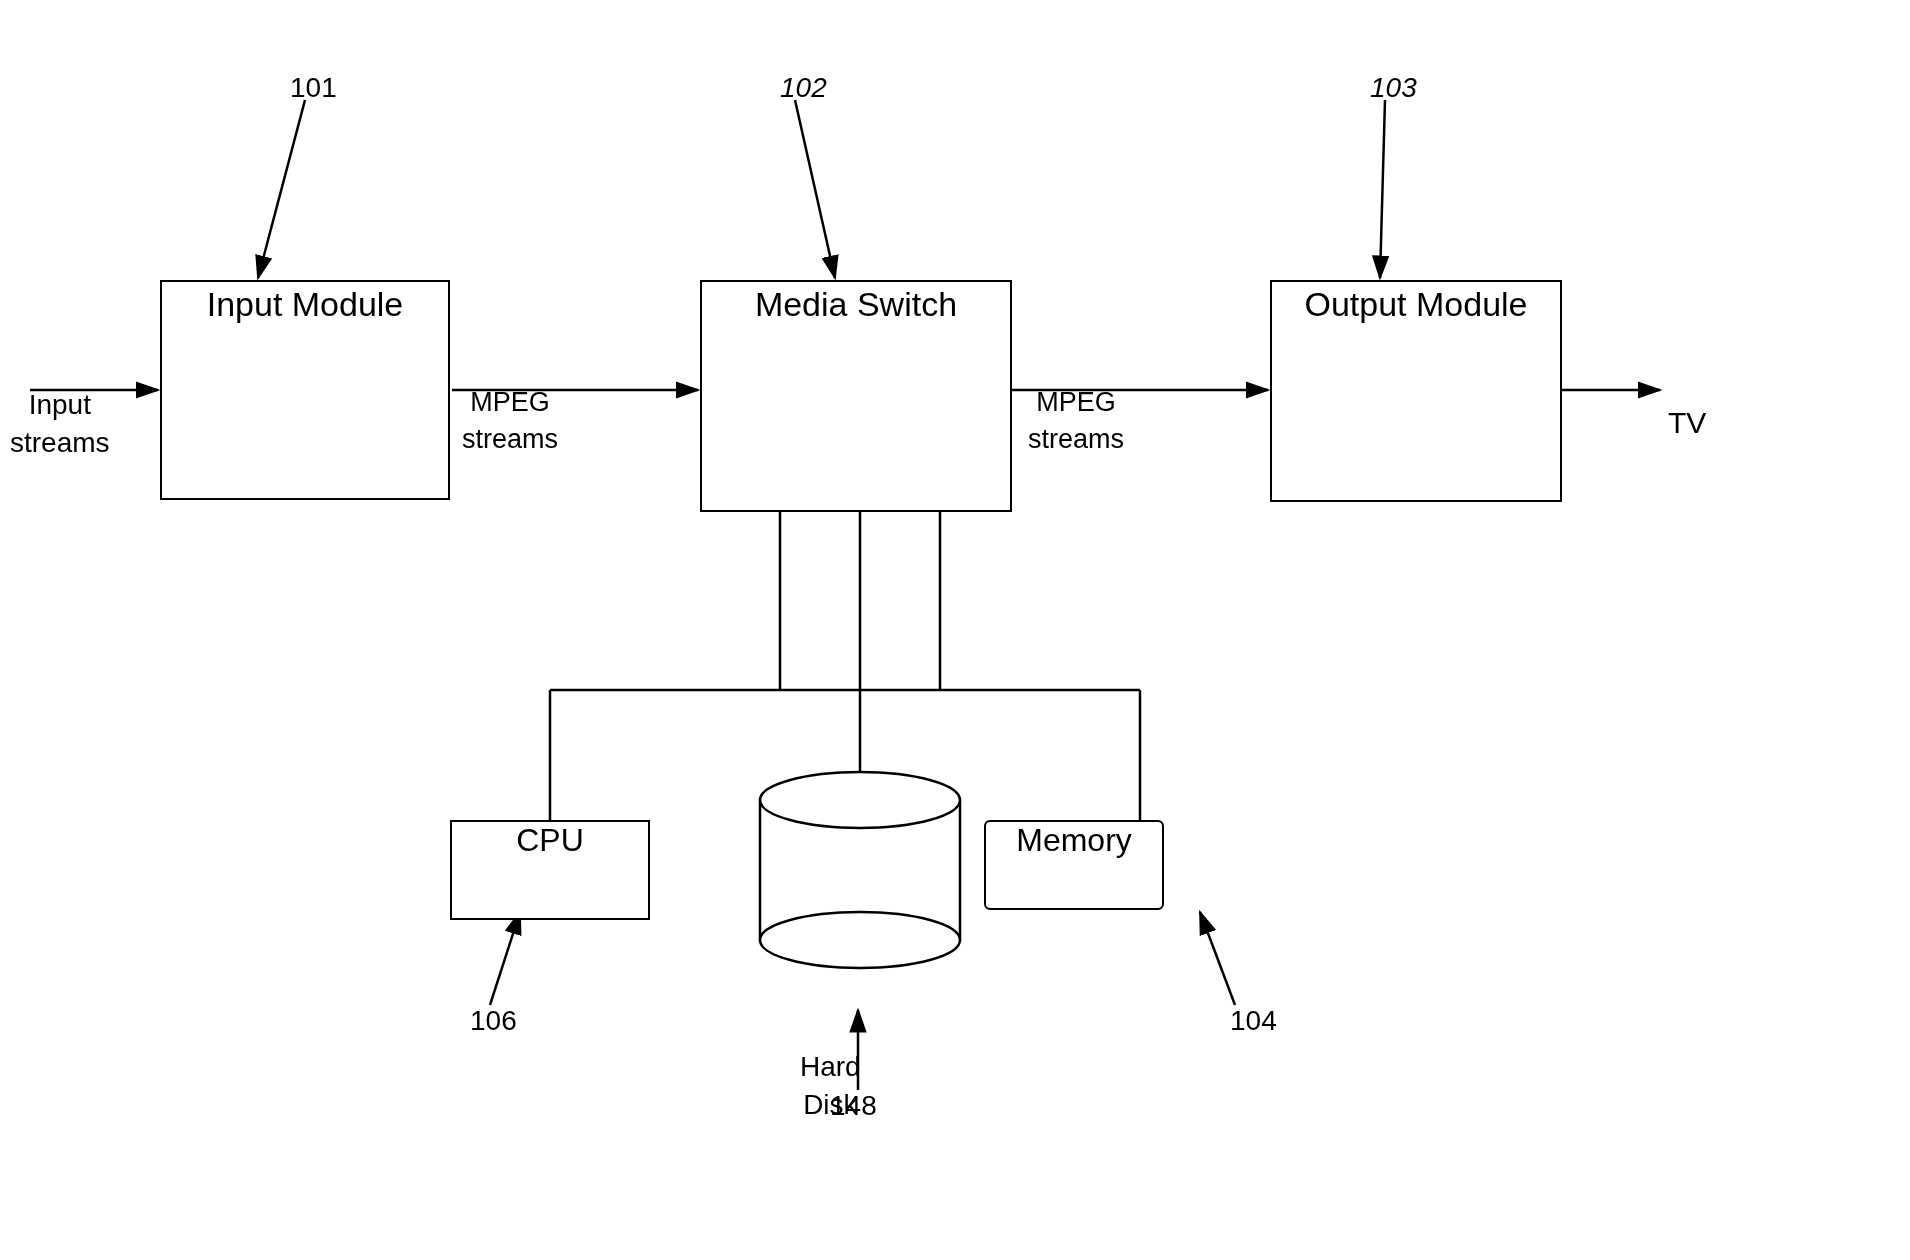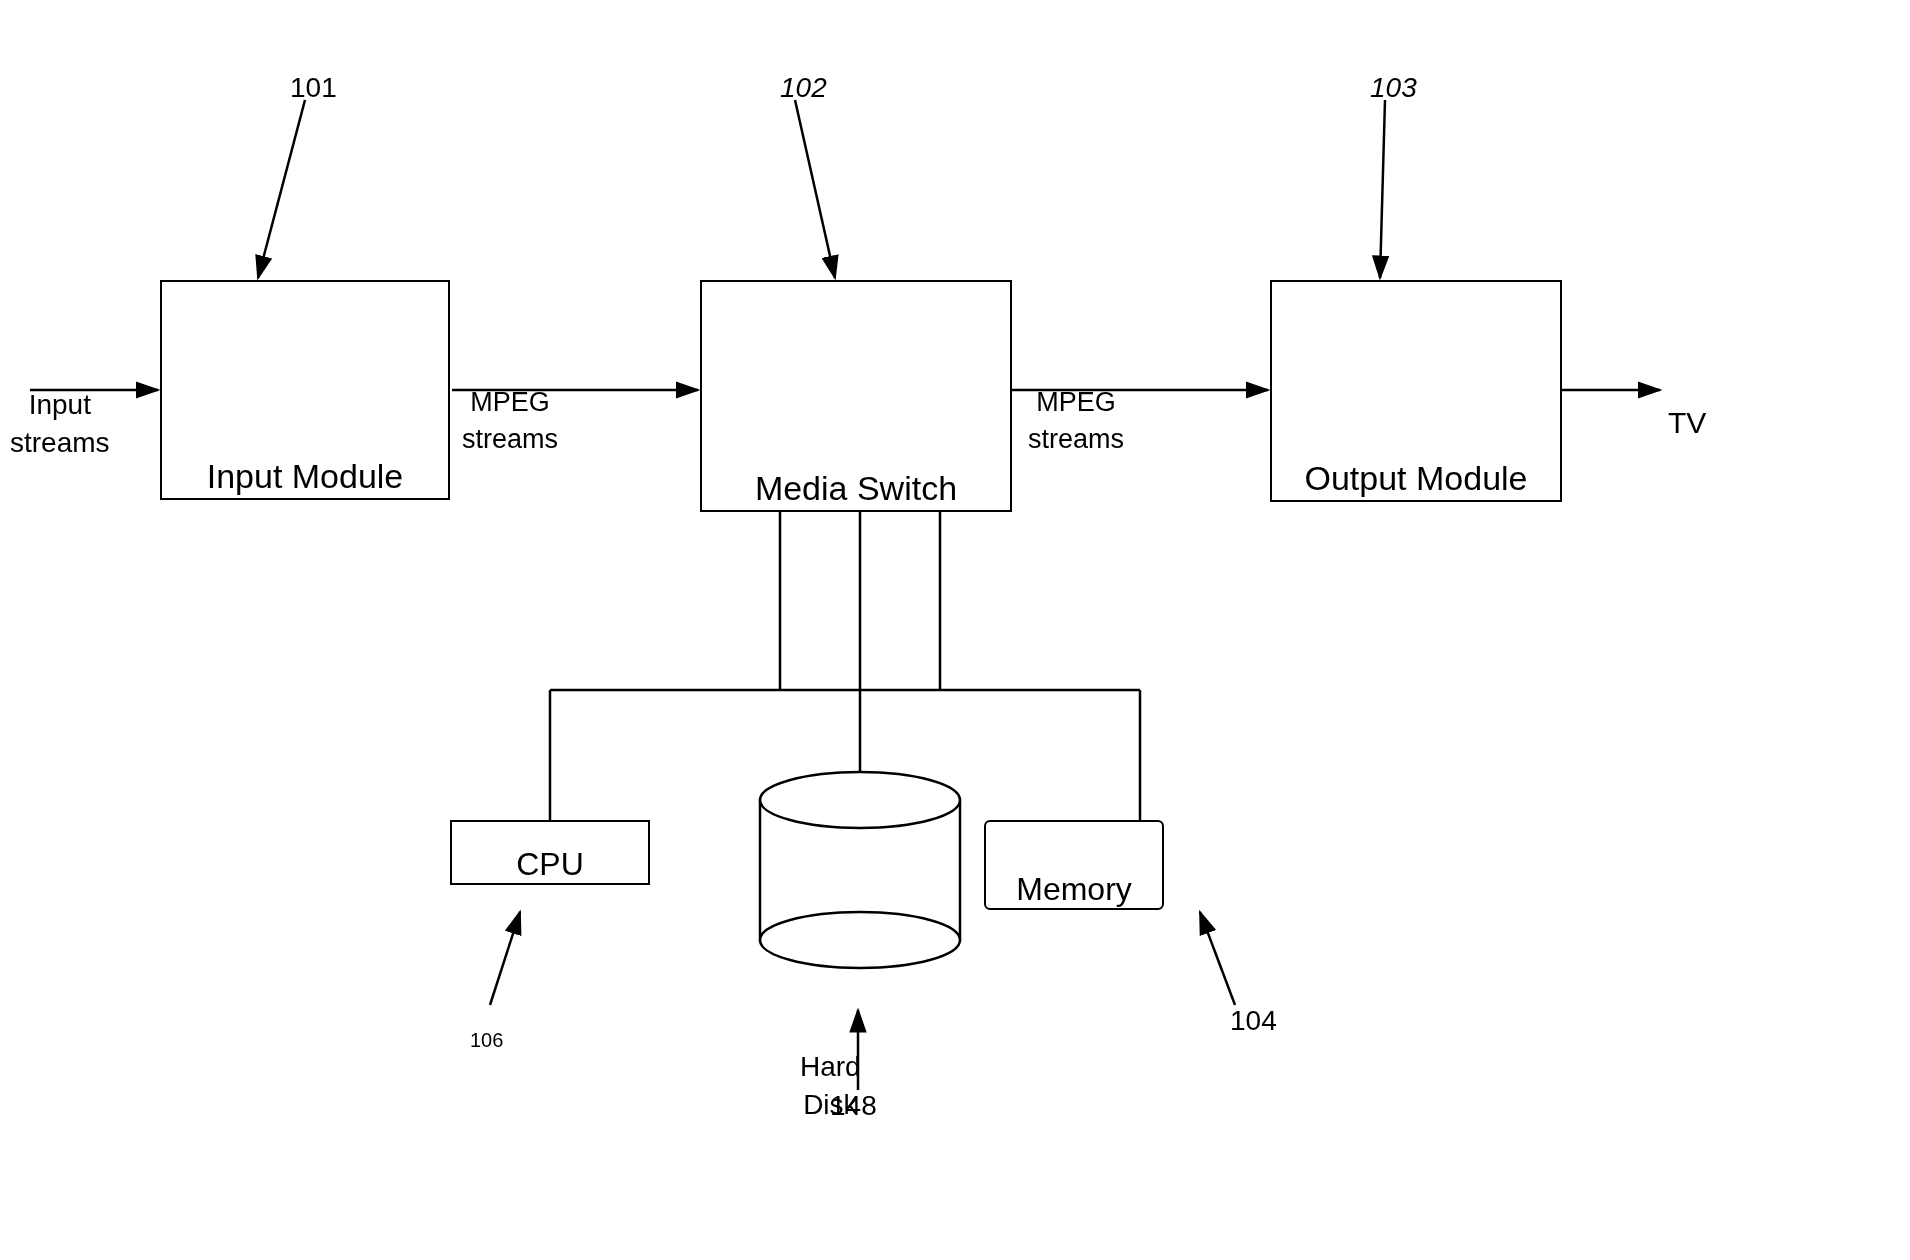--- a/index.html
+++ b/index.html
@@ -22,7 +22,7 @@
       border: 2.5px solid #000;
       background: #fff;
       display: flex;
-      align-items: flex-end;
+      align-items: flex-start;
       justify-content: center;
       text-align: center;
       font-size: 32px;

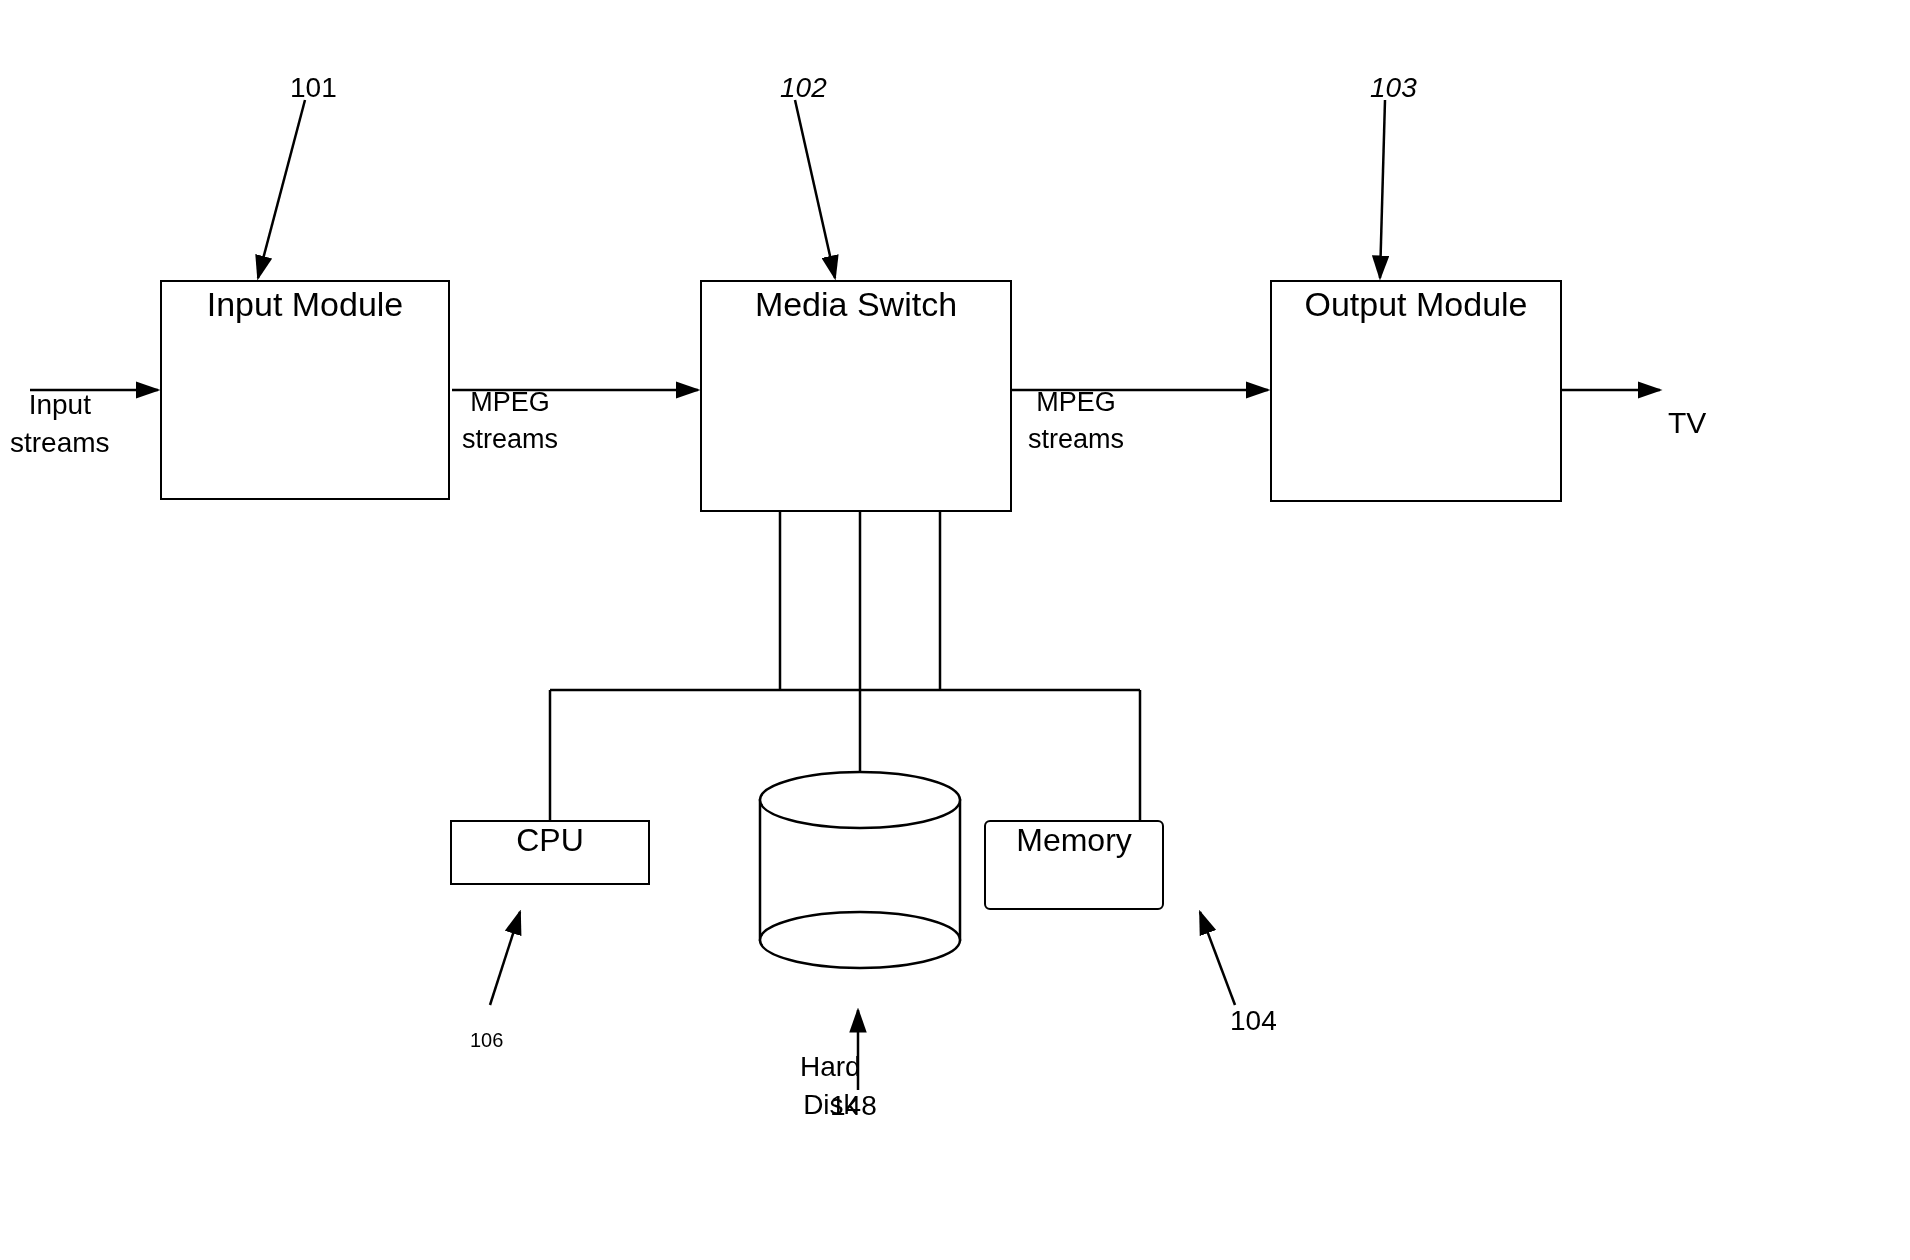--- a/index.html
+++ b/index.html
@@ -118,7 +118,7 @@
 Switch</span>
   </div>
 
-  <div class="box" style="left:450px; top:820px; width:200px; height:65px; font-size:32px;">
+  <div class="box" style="left:450px; top:820px; width:200px; height:100px; font-size:32px;">
     <span>CPU</span>
   </div>
 

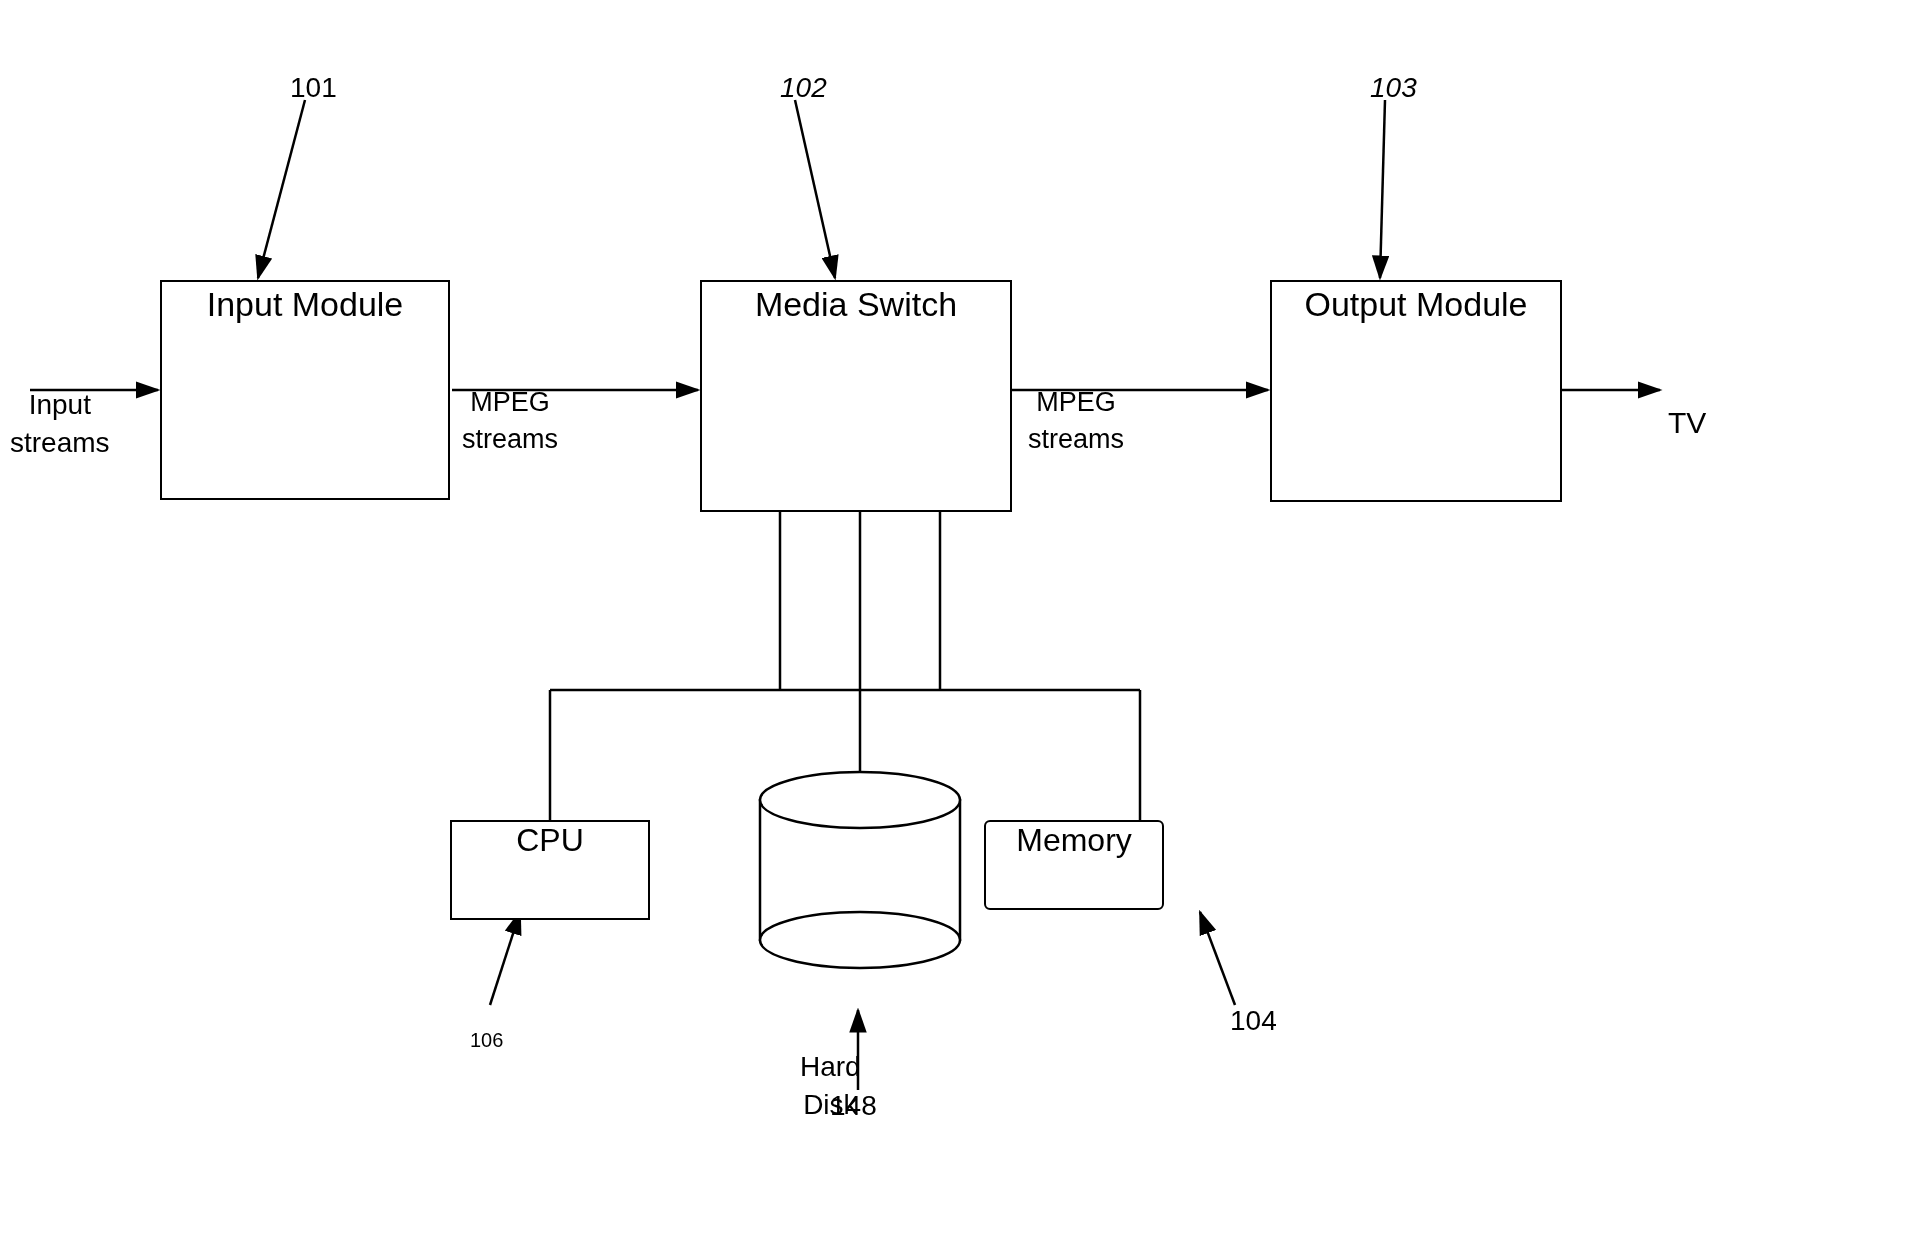--- a/index.html
+++ b/index.html
@@ -131,7 +131,7 @@
   <span class="ref-num" style="left:1370px; top:72px; font-size:28px;font-style:italic;">103</span>
   <span class="ref-num" style="left:1230px; top:1005px; font-size:28px;">104</span>
   <span class="ref-num" style="left:830px; top:1090px; font-size:28px;">148</span>
-  <span class="ref-num" style="left:470px; top:1005px; font-size:20px;margin-top:24px;">106</span>
+  <span class="ref-num" style="left:470px; top:1005px; font-size:28px;">106</span>
 
   <div class="label" style="left:10px; top:348px; font-size:28px; line-height:1.35;">
     <span>Input

